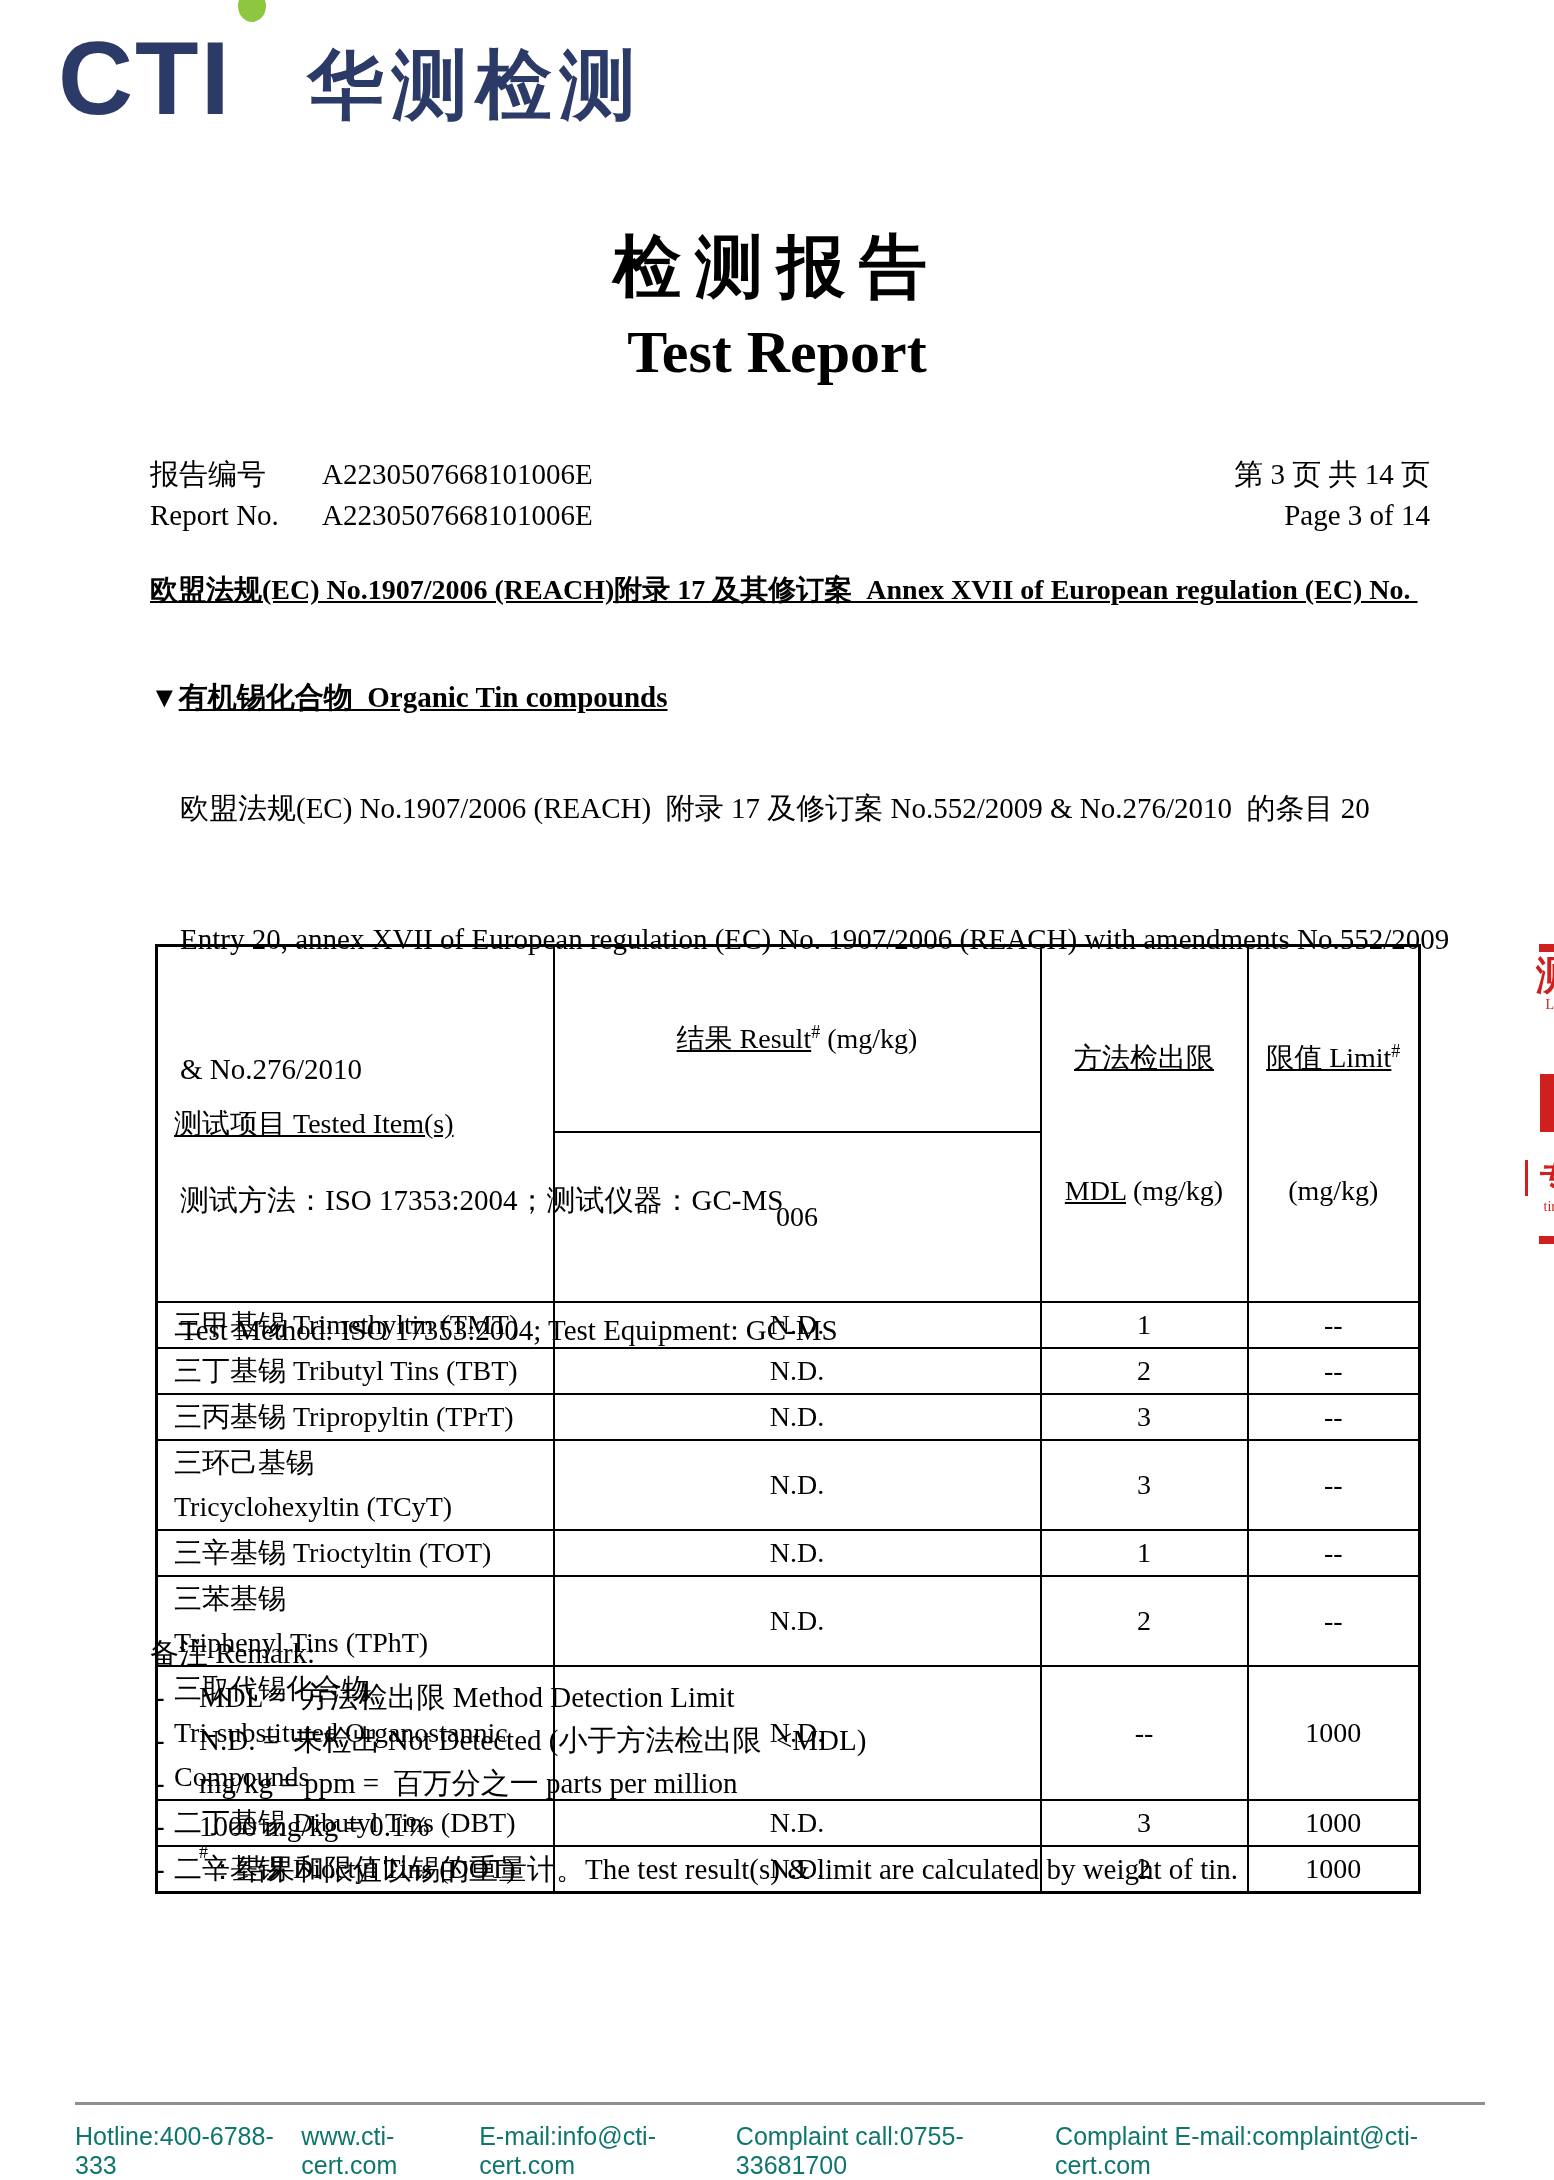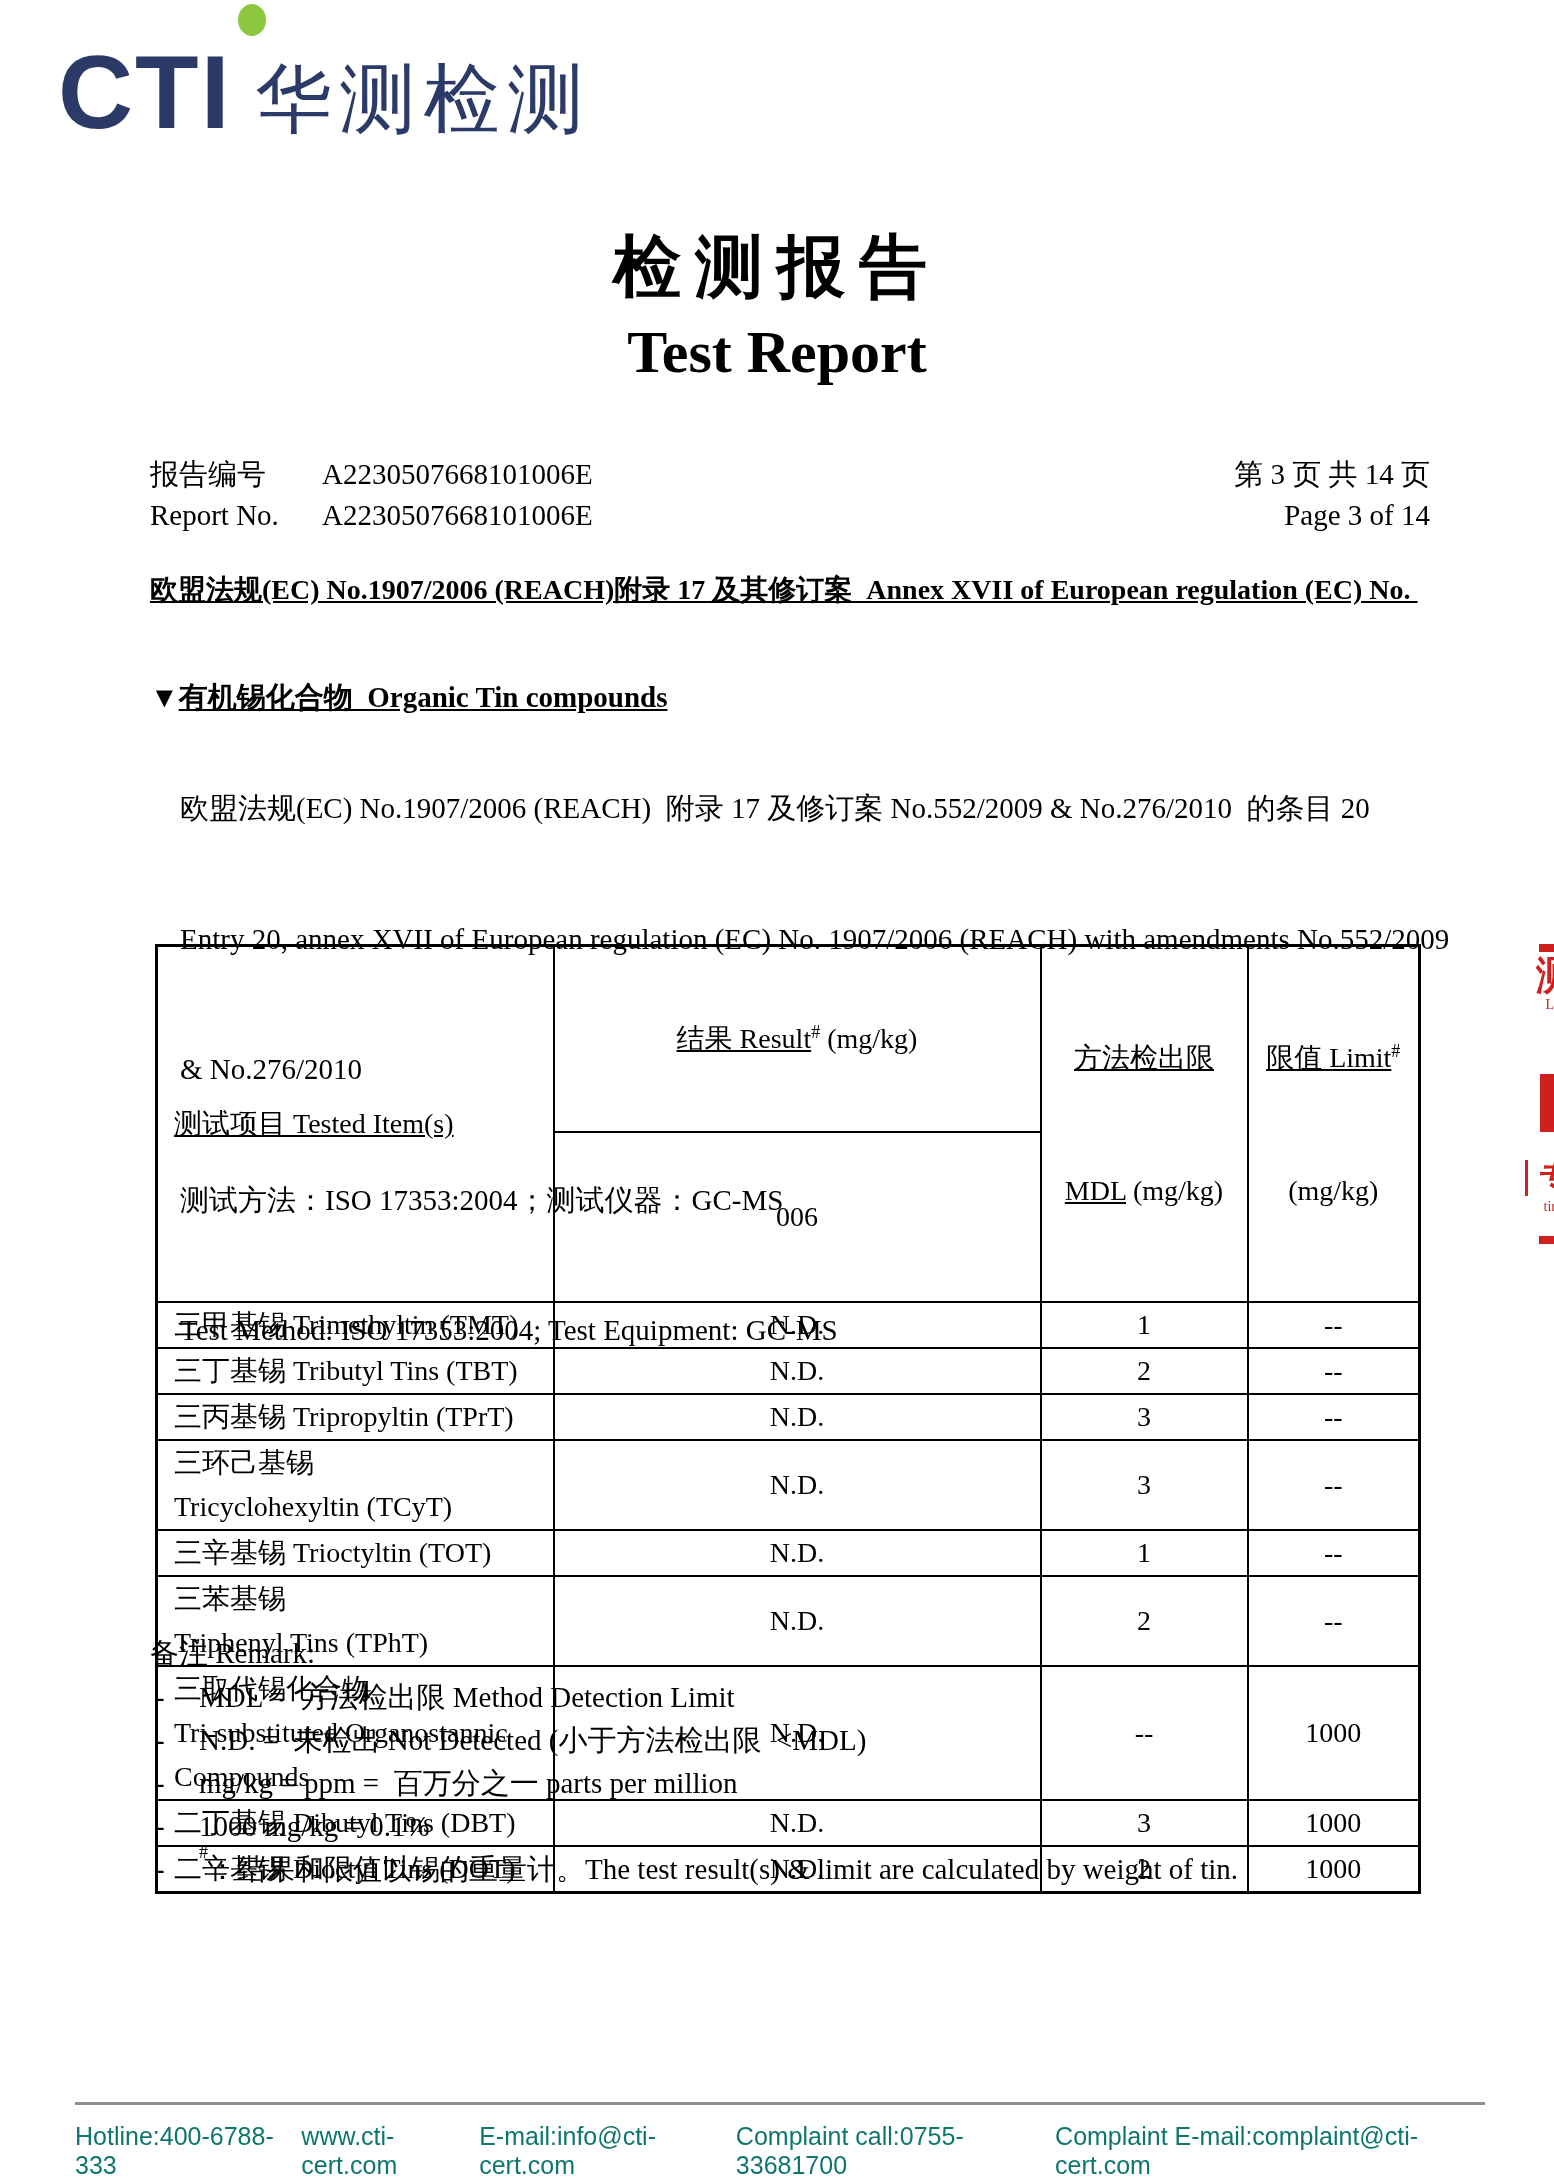--- a/index.html
+++ b/index.html
@@ -7,7 +7,7 @@
         font-family:"Liberation Serif","DejaVu Serif",serif;color:#000;}
 
   
-  .logo{position:absolute;left:58px;top:50px;display:flex;align-items:flex-end;gap:24px;
+  .logo{position:absolute;left:58px;top:36px;display:flex;align-items:flex-end;gap:44px;
         font-family:"Liberation Sans","DejaVu Sans",sans-serif;color:#2c3a68;}
   .logo-cti{position:relative;font-weight:bold;font-size:104px;line-height:.82;letter-spacing:2px;}
   .cti-i{position:relative;}

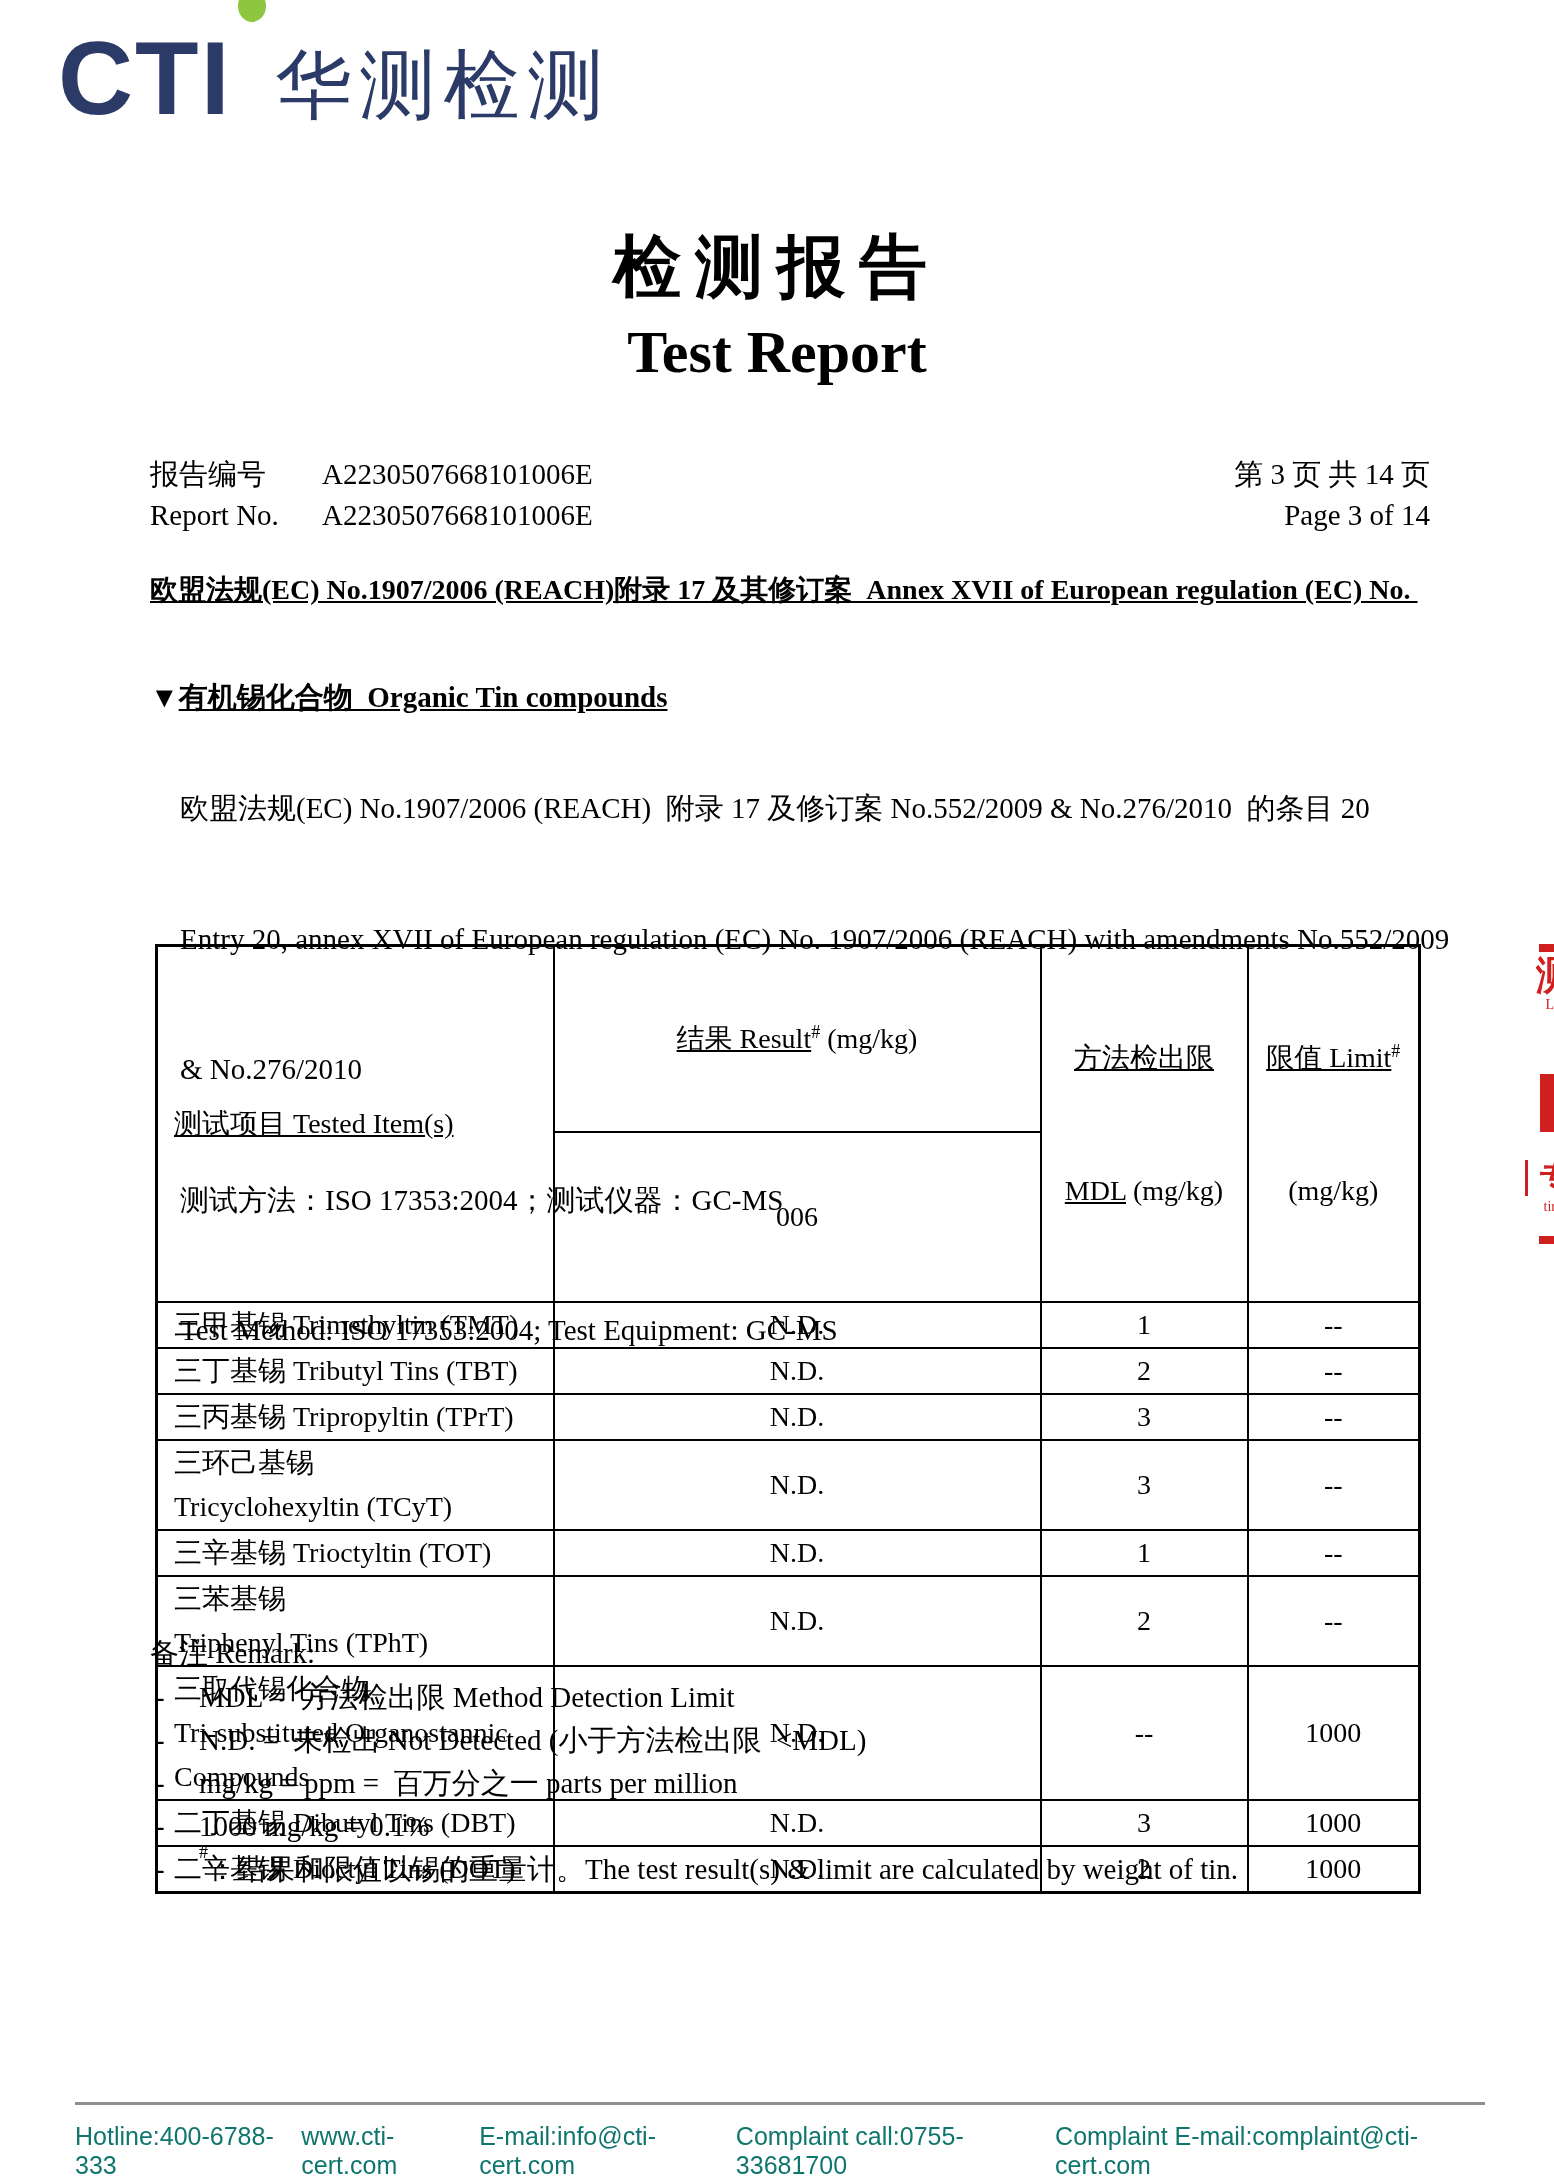--- a/index.html
+++ b/index.html
@@ -12,7 +12,7 @@
   .logo-cti{position:relative;font-weight:bold;font-size:104px;line-height:.82;letter-spacing:2px;}
   .cti-i{position:relative;}
   .logo-dot{position:absolute;left:6px;top:-30px;width:28px;height:32px;background:#8dc63f;border-radius:50%;}
-  .logo-cn{font-weight:normal;font-size:76px;line-height:.95;letter-spacing:8px;}
+  .logo-cn{font-weight:bold;font-size:76px;line-height:.95;letter-spacing:8px;margin-left:32px;}
 
   
   .title-cn{position:absolute;top:222px;left:0;width:100%;text-align:center;

